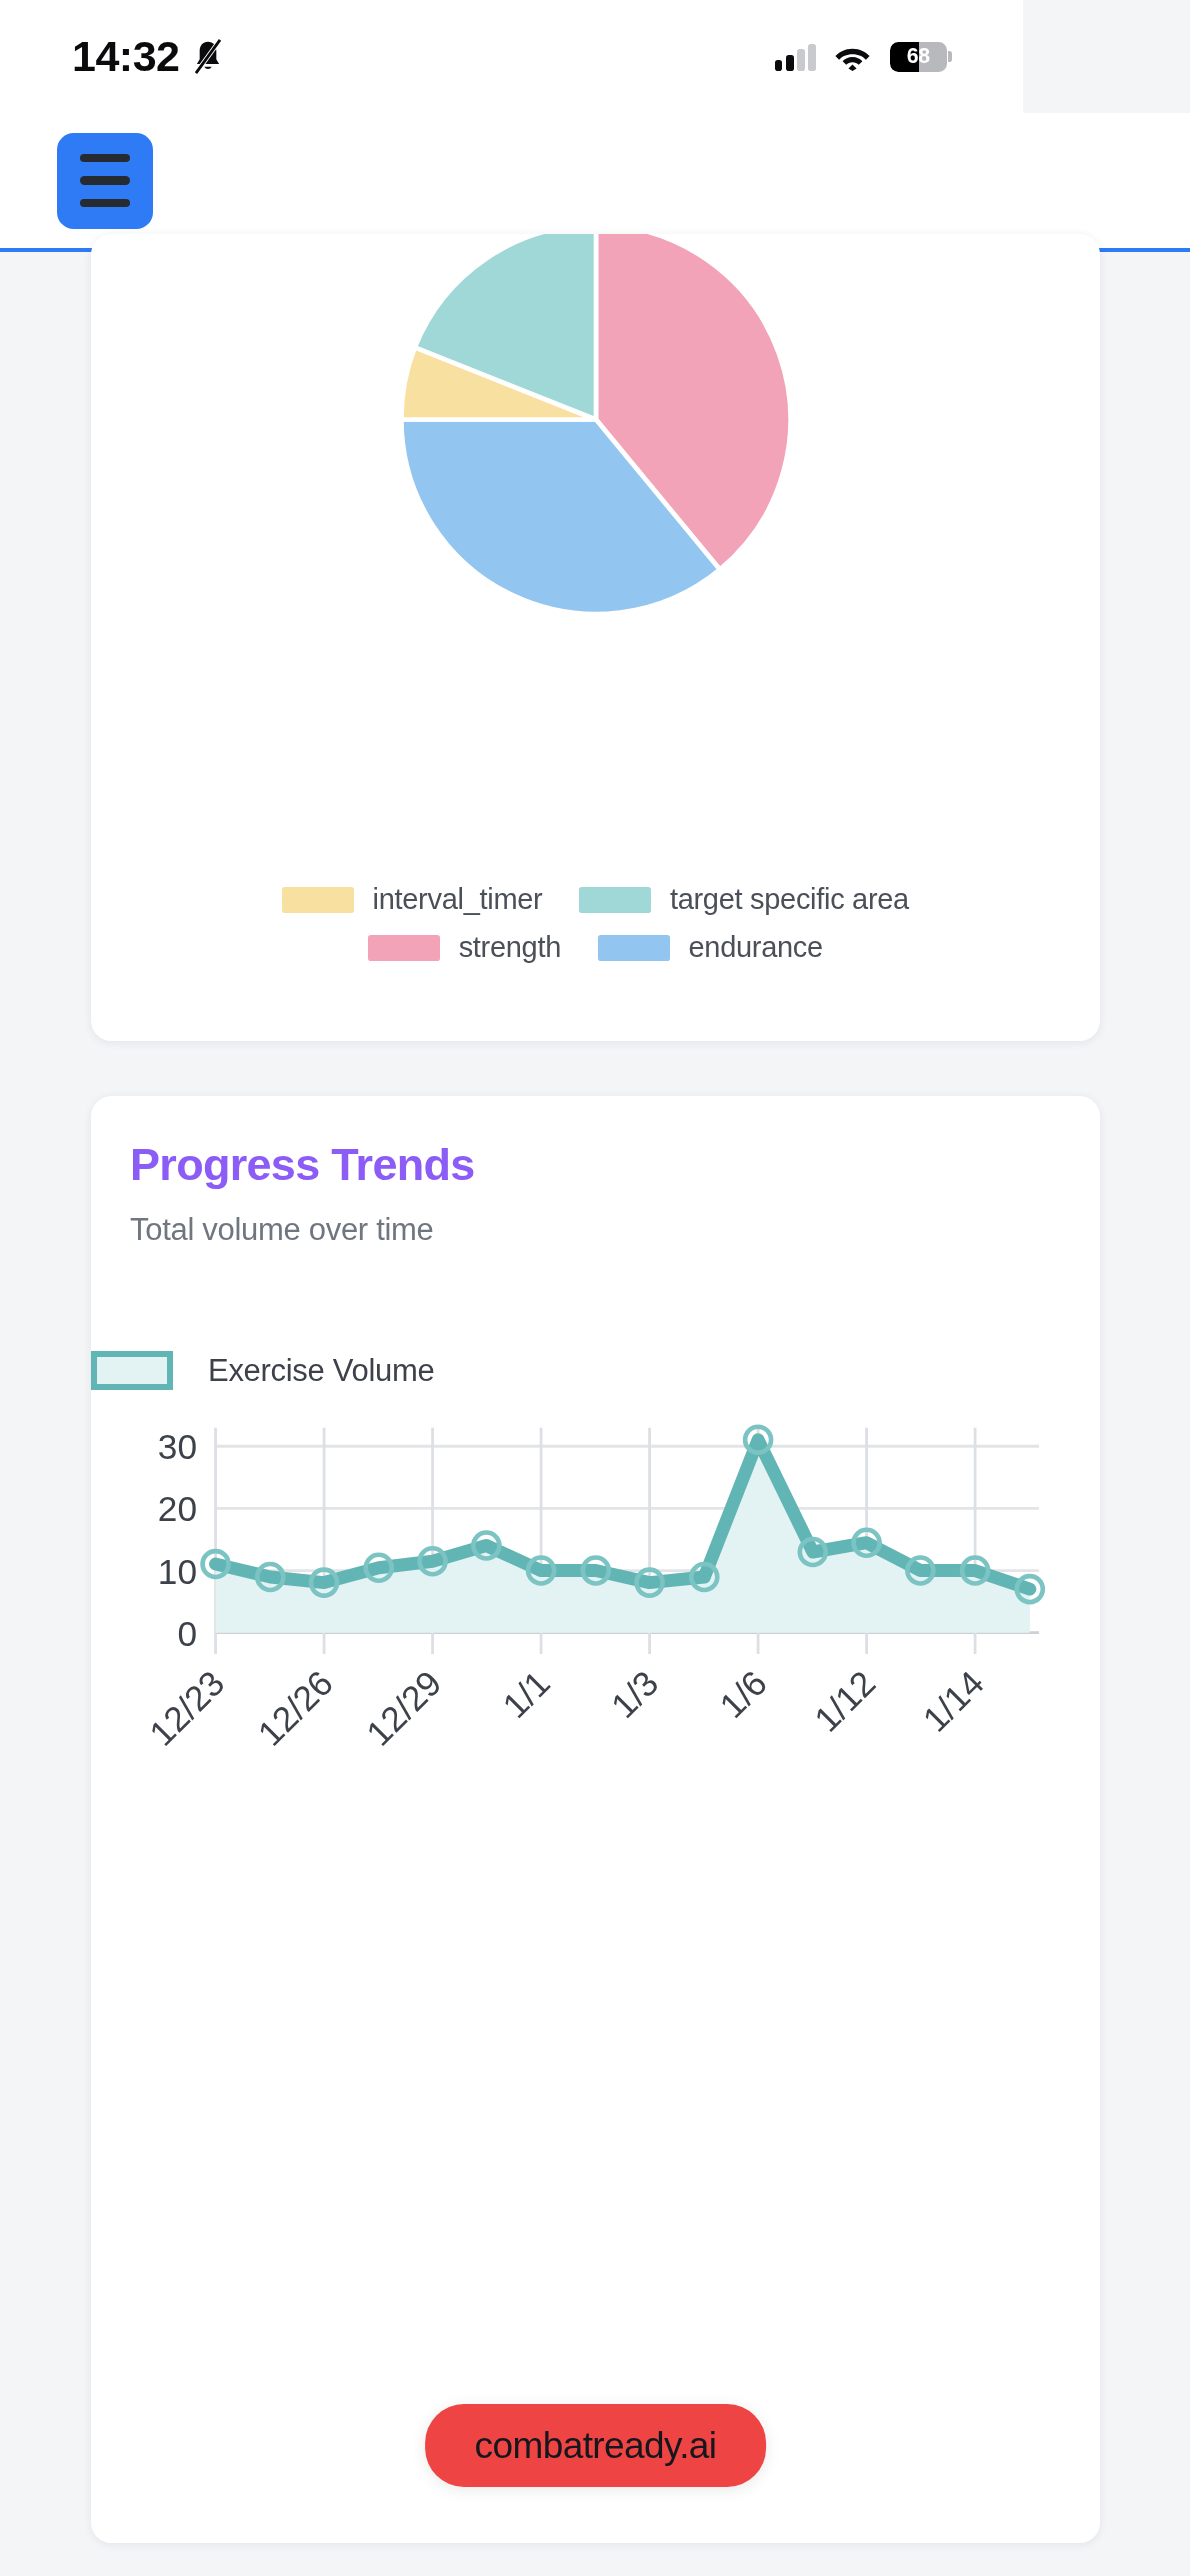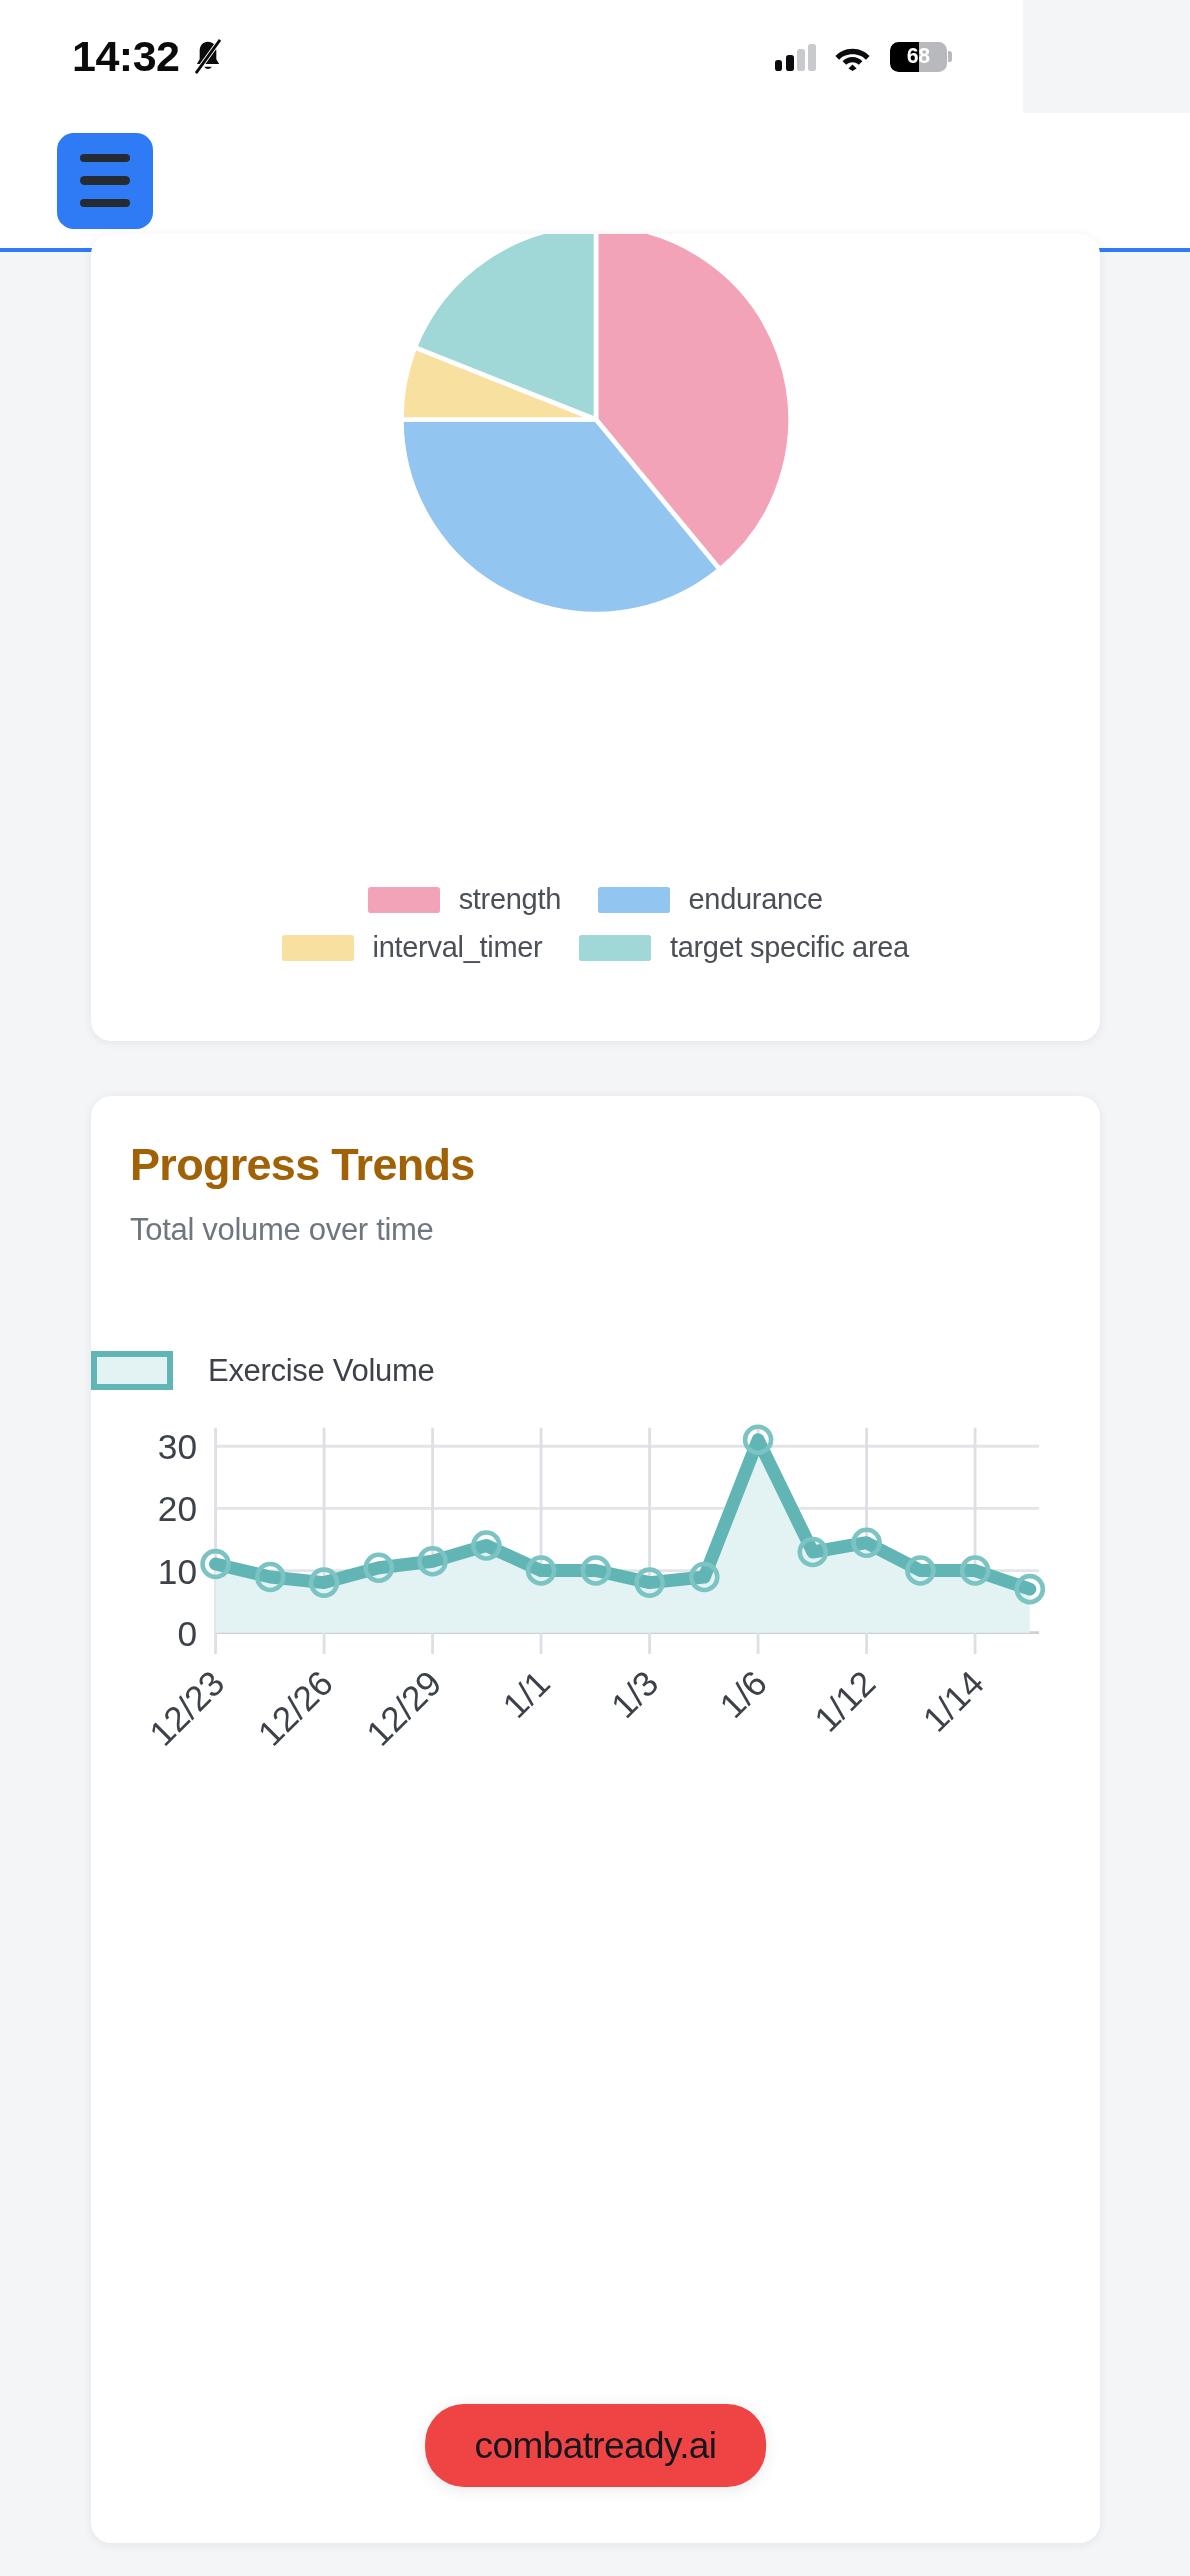--- a/index.html
+++ b/index.html
@@ -204,22 +204,22 @@
         <div class="pie-legend">
           <div class="legend-row">
             <div class="legend-item">
+              <span class="legend-swatch" style="background:#f8e0a0"></span>
+              <span class="legend-label">interval_timer</span>
+            </div>
+            <div class="legend-item">
+              <span class="legend-swatch" style="background:#a0d8d7"></span>
+              <span class="legend-label">target specific area</span>
+            </div>
+          </div>
+          <div class="legend-row">
+            <div class="legend-item">
               <span class="legend-swatch" style="background:#f2a3b8"></span>
               <span class="legend-label">strength</span>
             </div>
             <div class="legend-item">
               <span class="legend-swatch" style="background:#92c5f0"></span>
               <span class="legend-label">endurance</span>
-            </div>
-          </div>
-          <div class="legend-row">
-            <div class="legend-item">
-              <span class="legend-swatch" style="background:#f8e0a0"></span>
-              <span class="legend-label">interval_timer</span>
-            </div>
-            <div class="legend-item">
-              <span class="legend-swatch" style="background:#a0d8d7"></span>
-              <span class="legend-label">target specific area</span>
             </div>
           </div>
         </div>

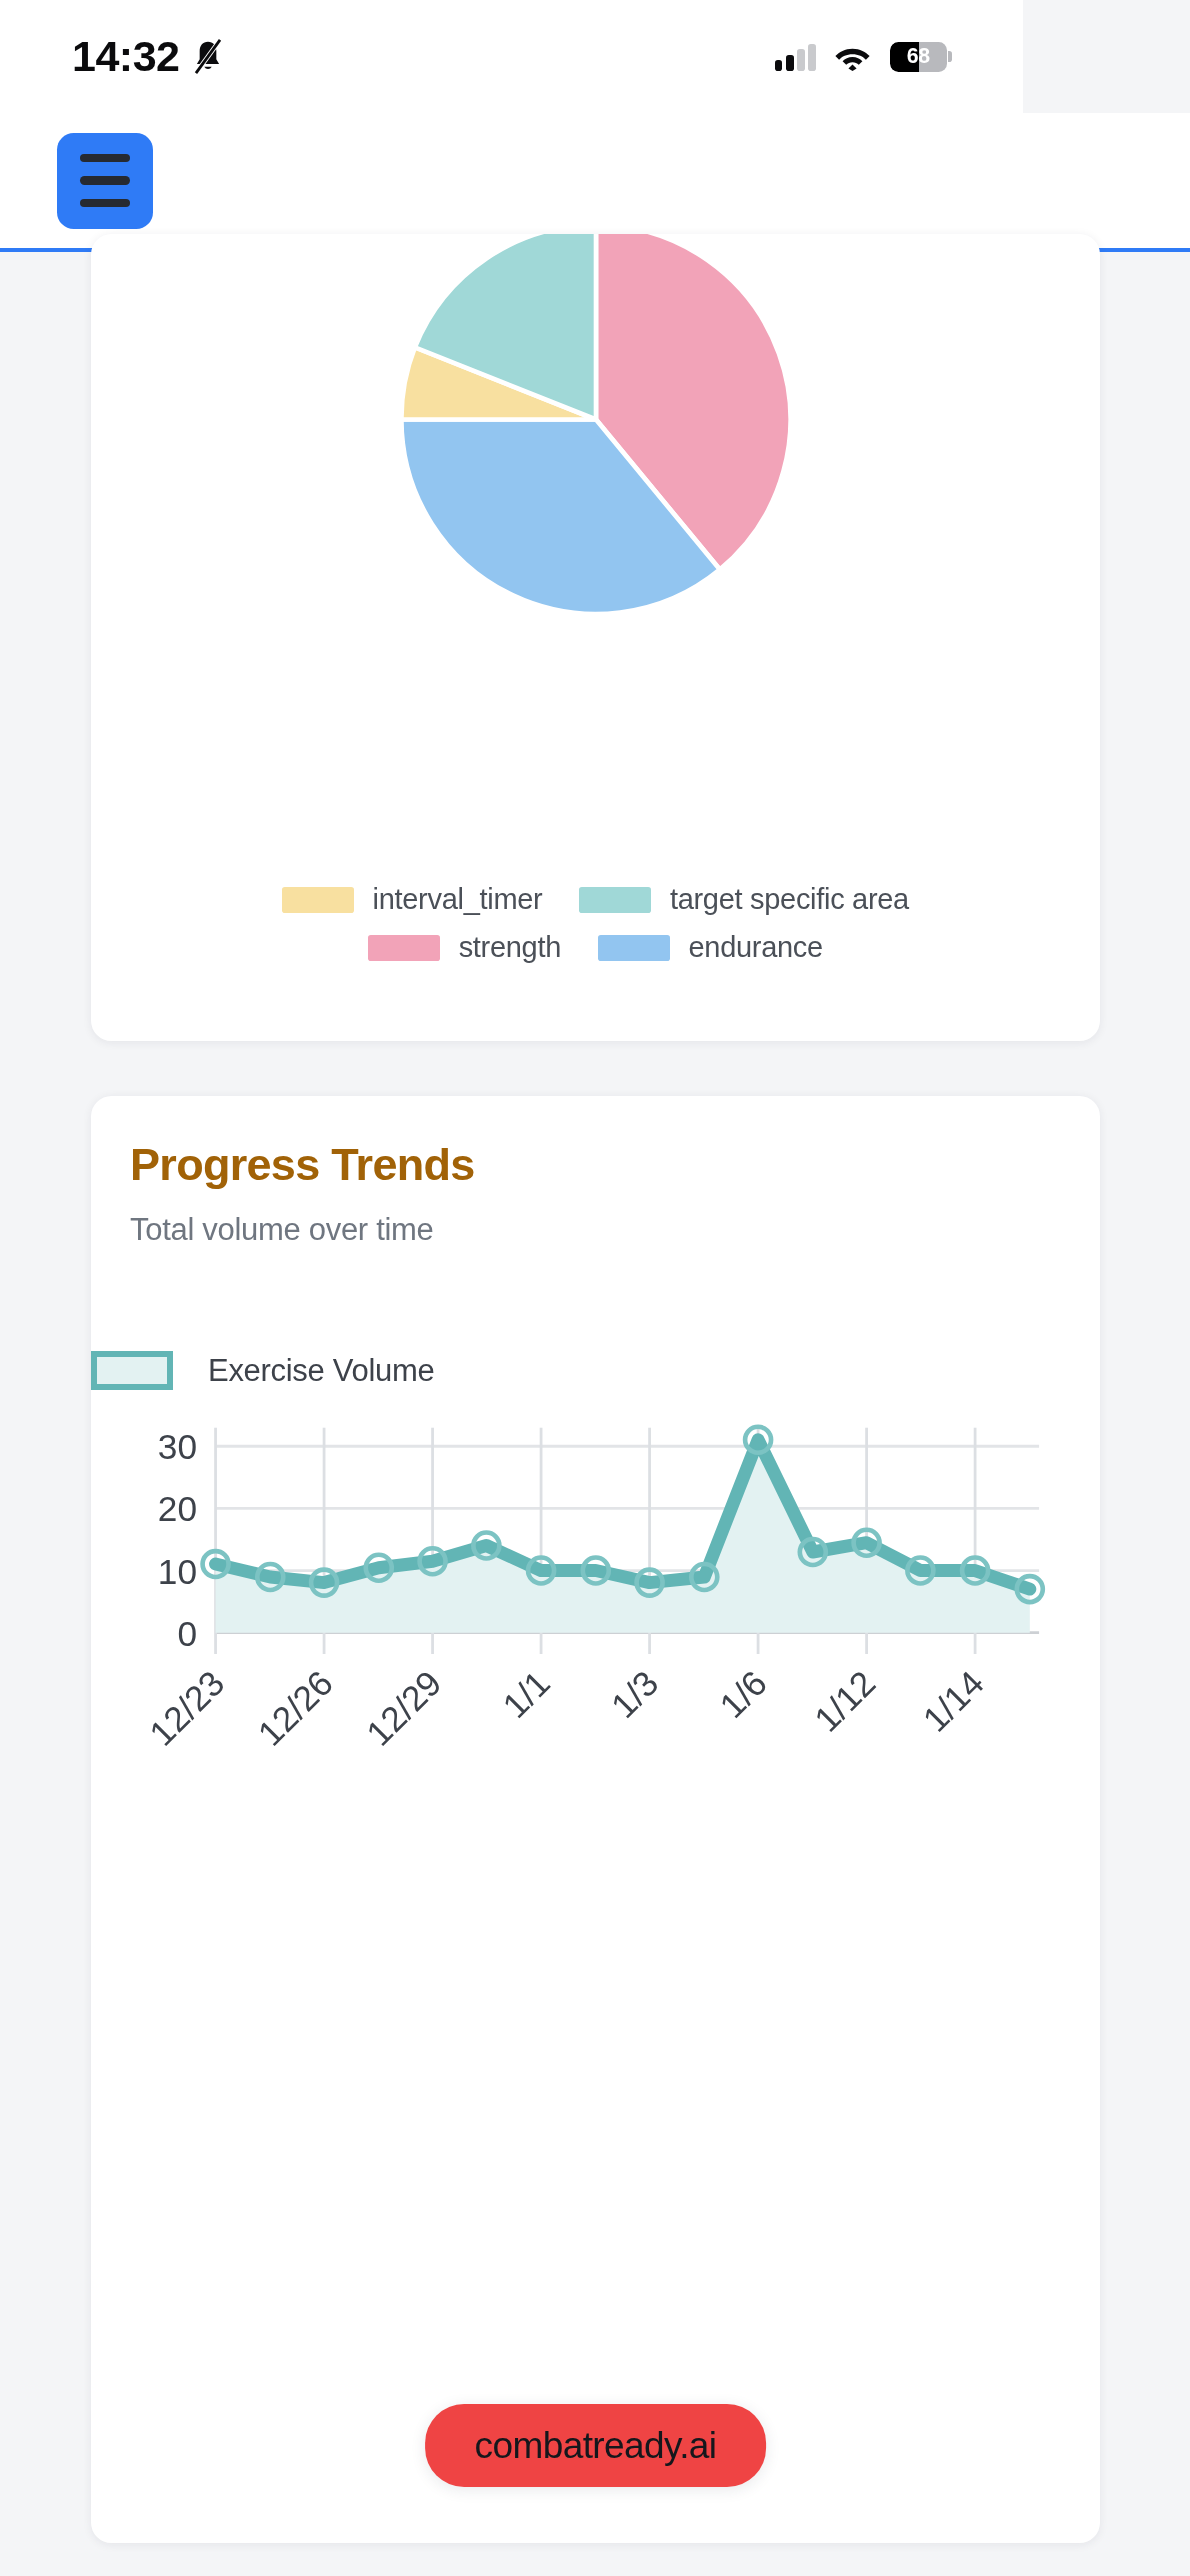--- a/index.html
+++ b/index.html
@@ -106,7 +106,7 @@
   
   .line-title {
     position:absolute; left:39px; top:43px;
-    font-size:45px; font-weight:700; color:#a16207; letter-spacing:-0.7px;
+    font-size:45px; font-weight:700; color:#8b5cf6; letter-spacing:-0.7px;
   }
   .line-sub {
     position:absolute; left:39px; top:116px;

